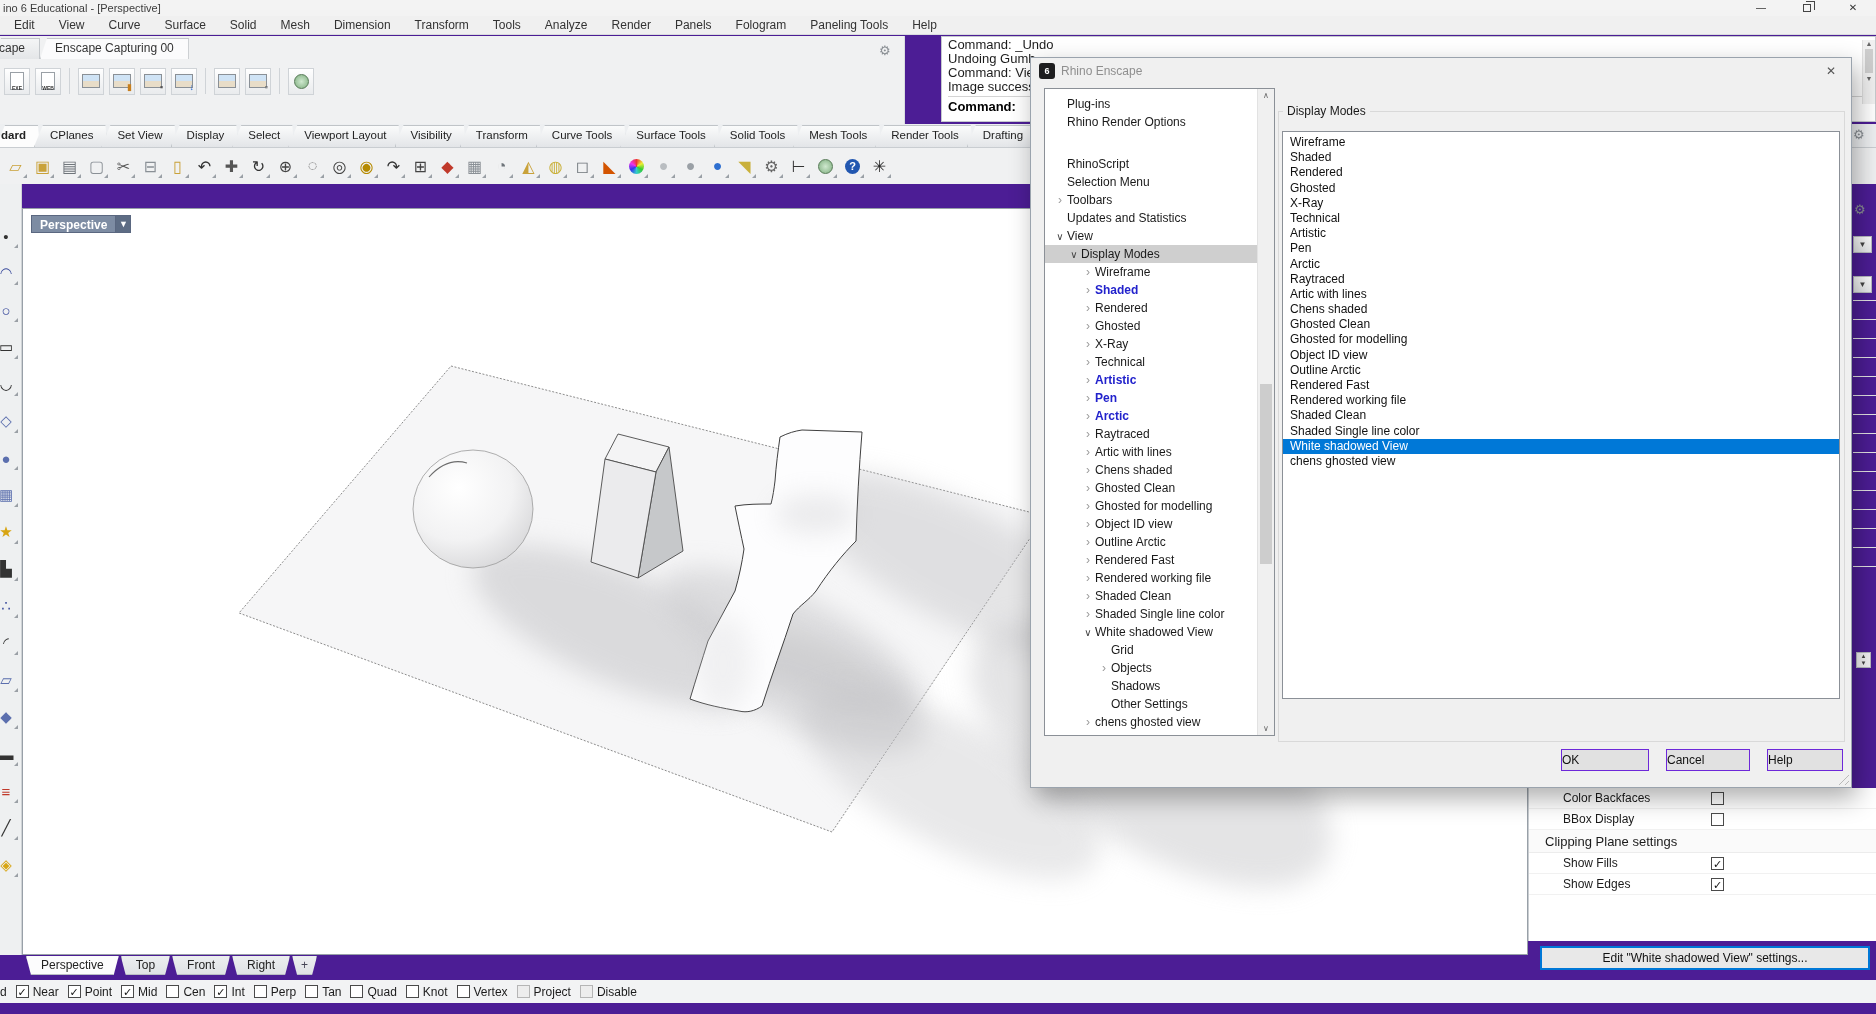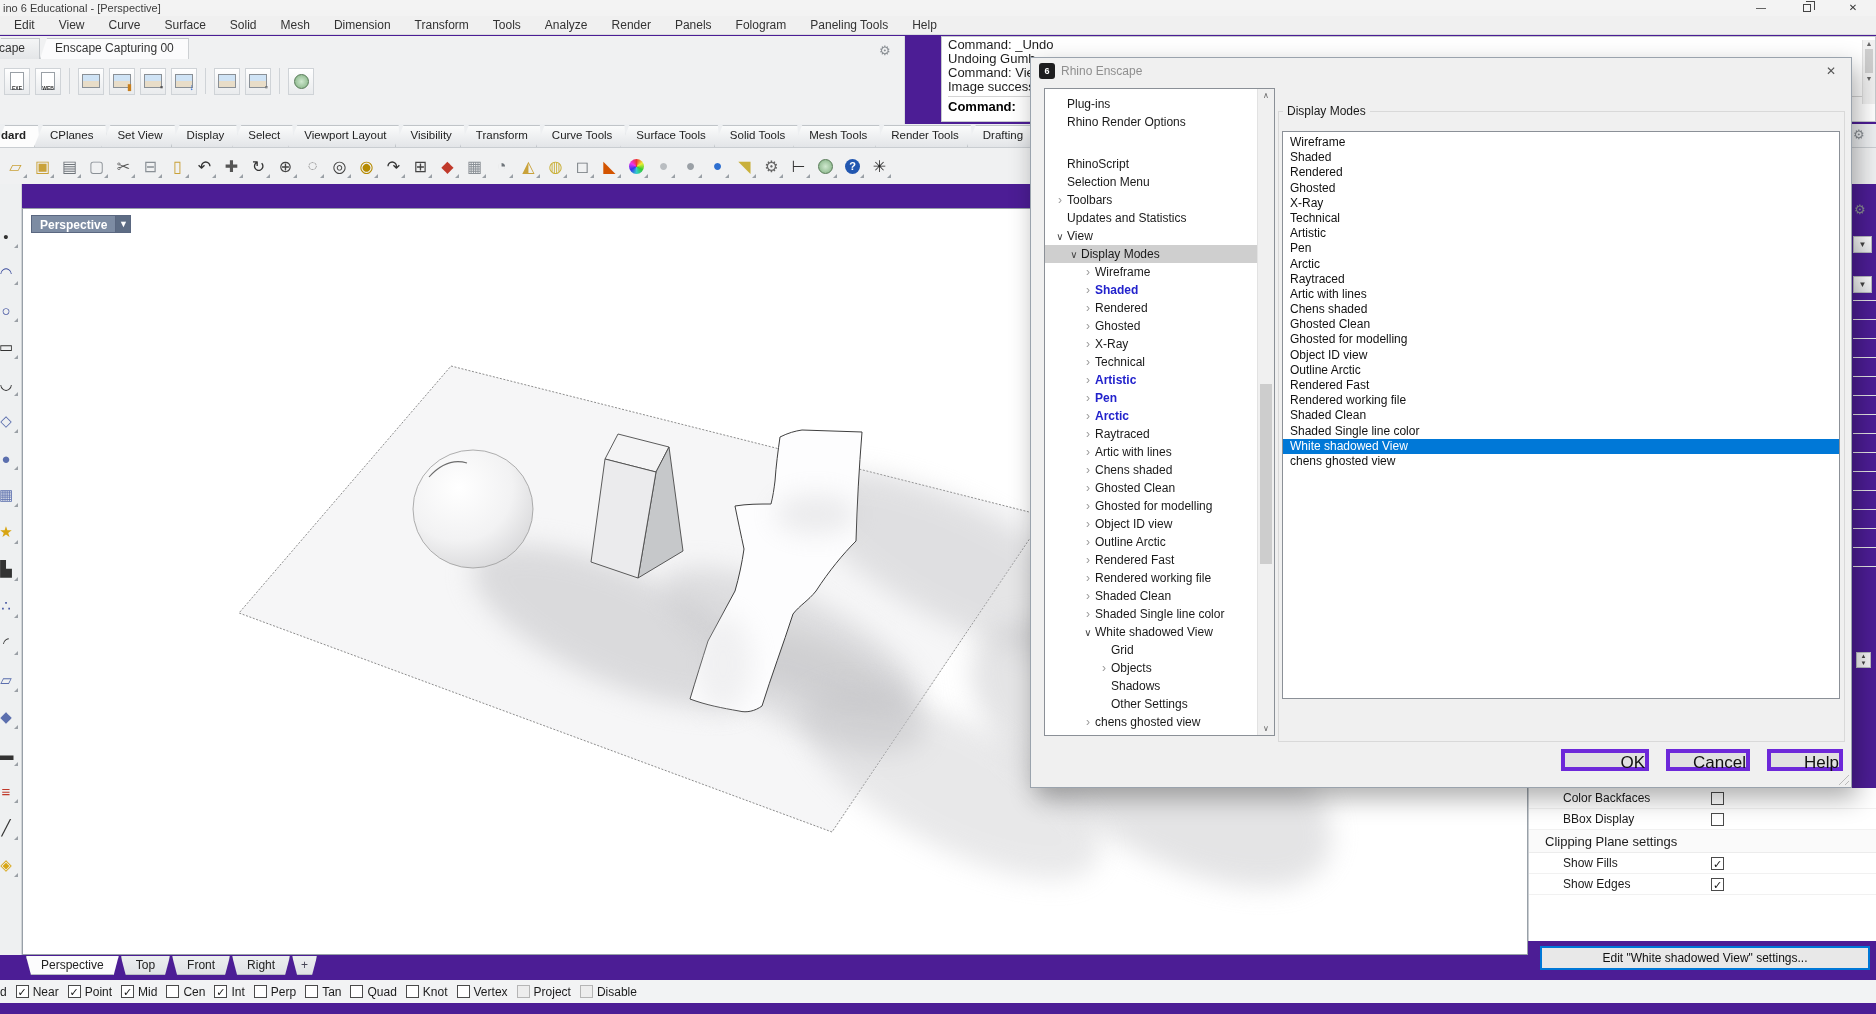--- a/index.html
+++ b/index.html
@@ -157,8 +157,8 @@
        text-align:center;line-height:21px;}
   .btn.focus{border:2px solid #0078d7;line-height:19px;}
   .footrow{position:absolute;right:8px;top:691px;display:flex;gap:17px;}
-  .fbtn{height:22px;background:#e1e1e1;border:4px solid #6d28d9;font-size:17px;color:#111;
-        text-align:right;line-height:20px;}
+  .fbtn{height:22px;background:#e1e1e1;border:1px solid #6d28d9;font-size:12px;color:#111;
+        text-align:left;line-height:20px;}
   .grip{position:absolute;right:2px;bottom:2px;width:13px;height:13px;
         background:repeating-linear-gradient(135deg,transparent 0 3px,#b9b9b9 3px 4px);
         clip-path:polygon(100% 0,100% 100%,0 100%);}

